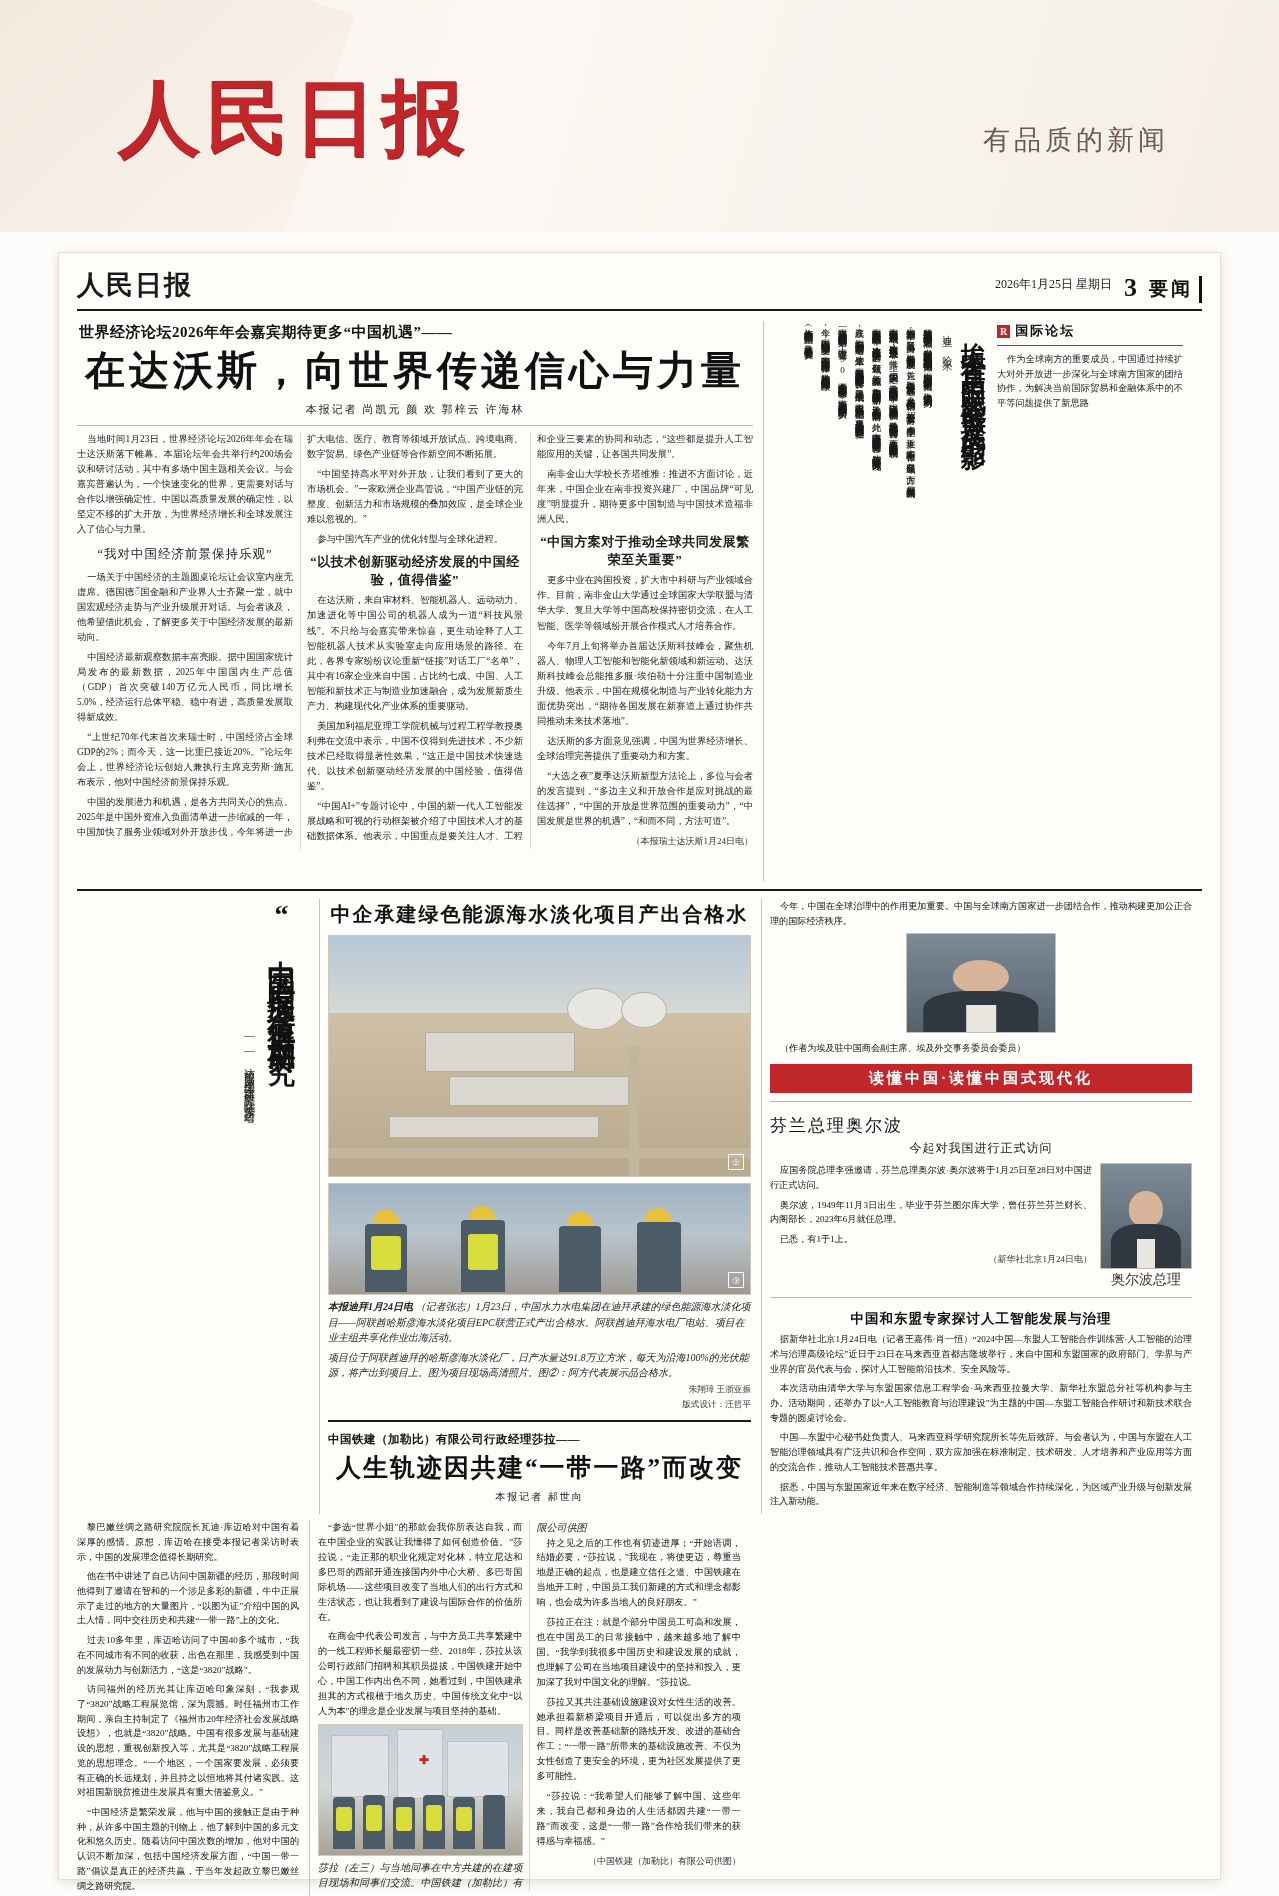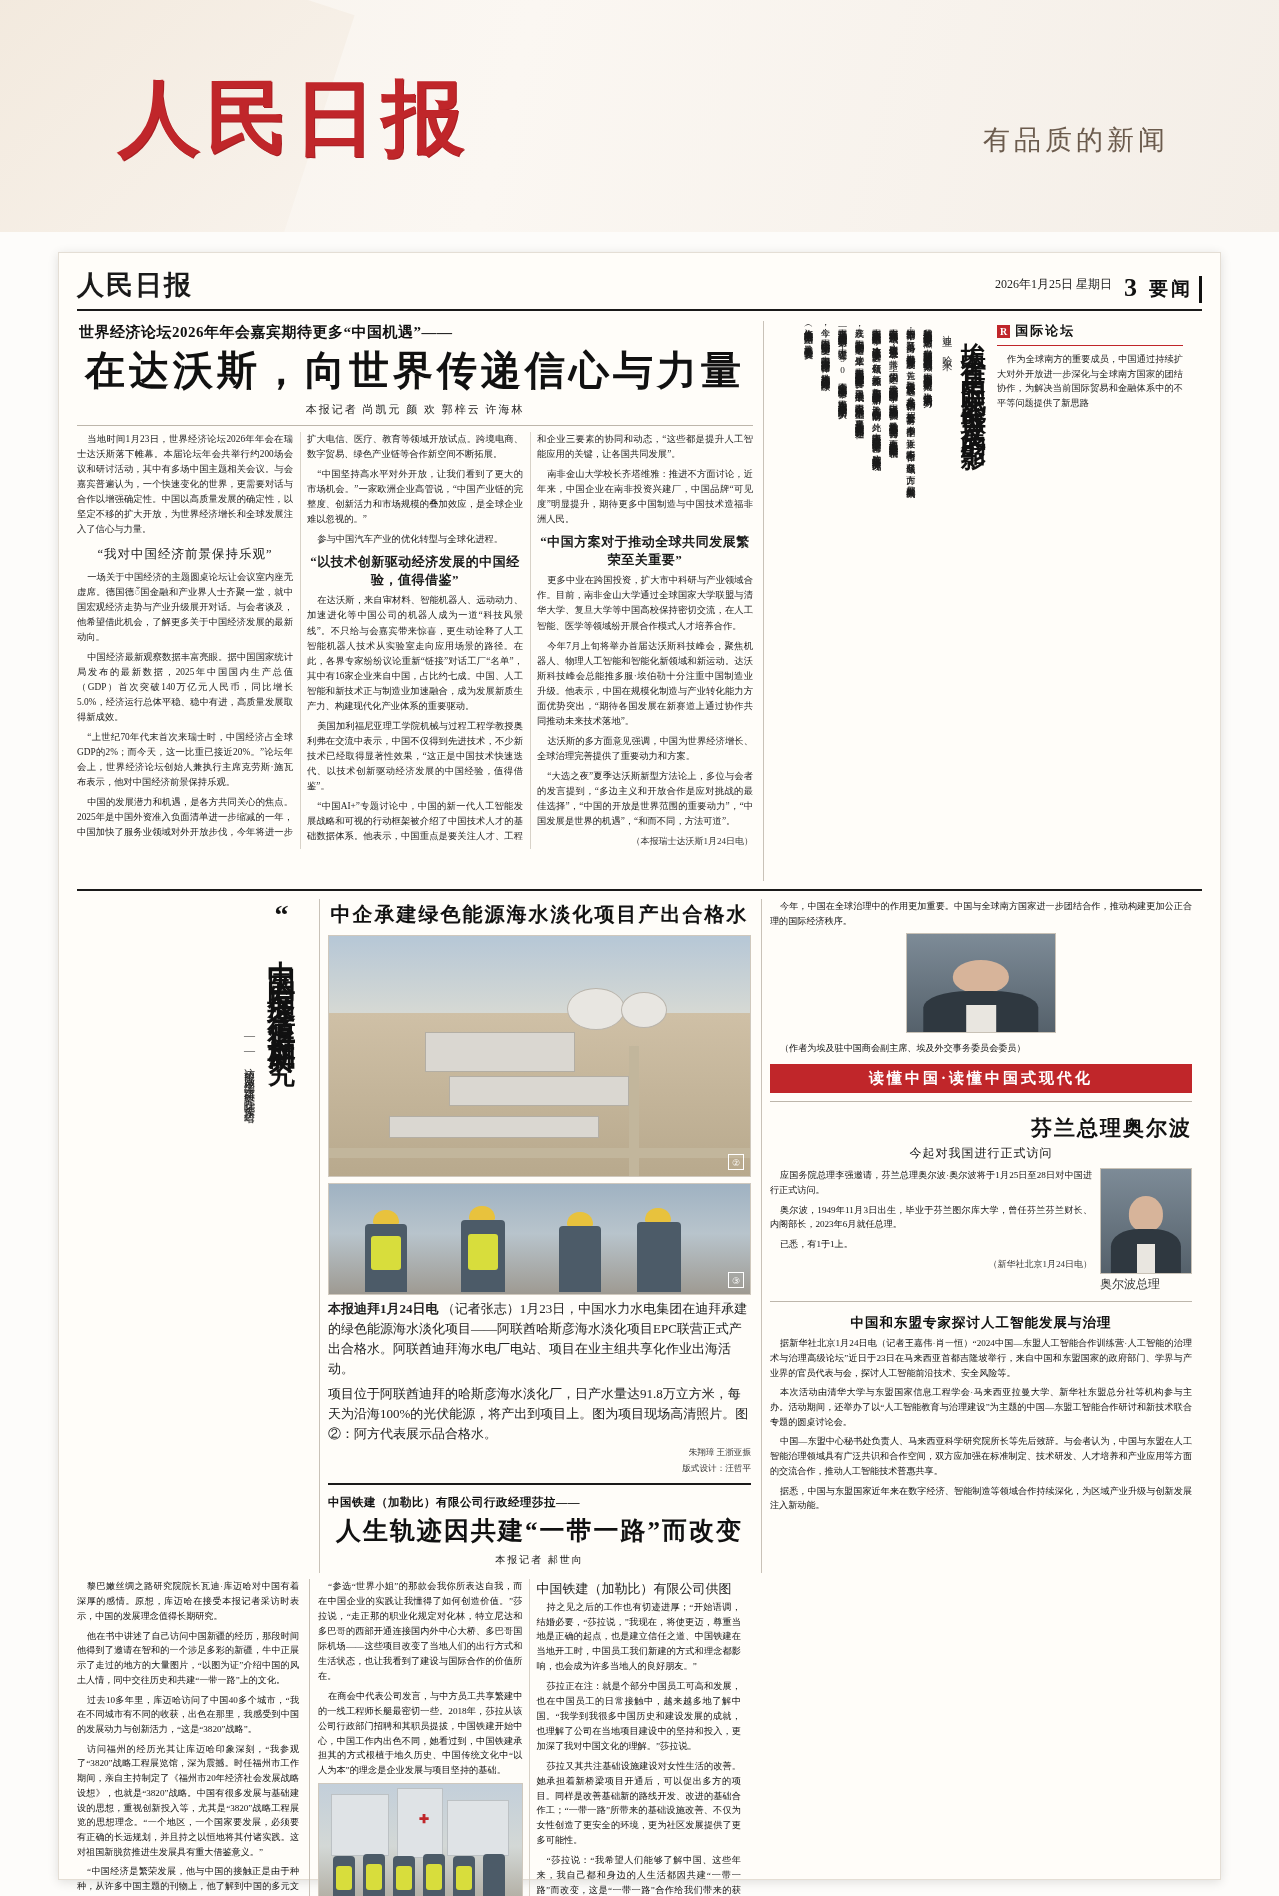--- a/index.html
+++ b/index.html
@@ -257,7 +257,7 @@
     padding: 5px 0; margin: 8px 0;
   }
   .rail-title {
-    font-size: 21px; font-weight: bold; text-align: right;
+    font-size: 17px; font-weight: normal; text-align: left;
     letter-spacing: 2px; margin: 6px 0 3px; color: #111;
   }
   .rail-sub { font-size: 12px; text-align: center; letter-spacing: 1px; margin-bottom: 6px; }

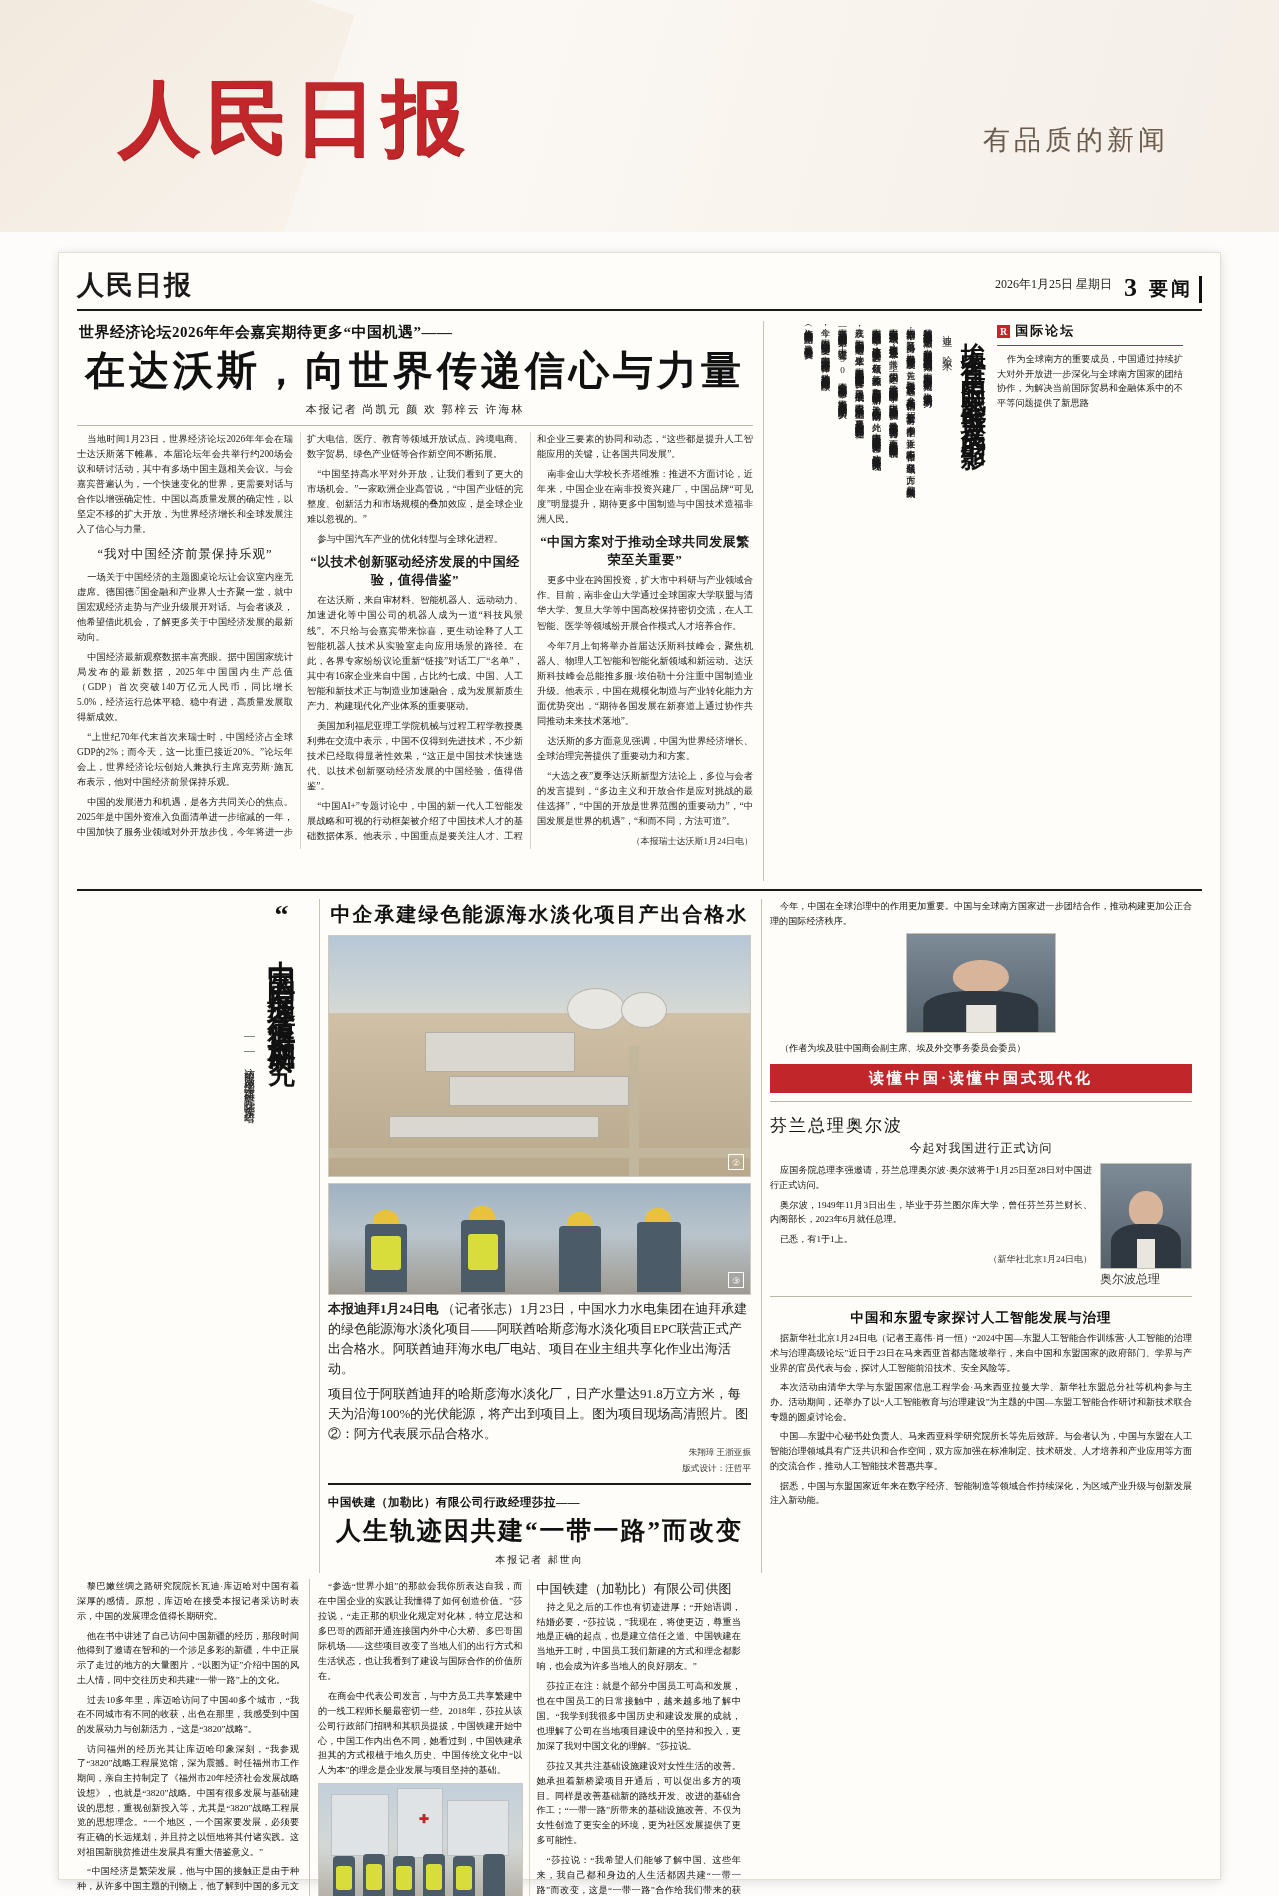--- a/index.html
+++ b/index.html
@@ -272,7 +272,7 @@
   .p-face { position: absolute; left: 50%; top: 26%; transform: translateX(-50%); width: 38%; height: 34%; background: #d7b49a; border-radius: 50% 50% 45% 45%; }
   .p-body { position: absolute; left: 50%; bottom: 0; transform: translateX(-50%); width: 78%; height: 42%; background: #2f3840; border-radius: 40% 40% 0 0; }
   .p-shirt { position: absolute; left: 50%; bottom: 0; transform: translateX(-50%); width: 20%; height: 28%; background: #e9e6e0; }
-  .portrait-cap { font-size: 12px; color: #333; margin-top: 2px; }
+  .portrait-cap { font-size: 14px; text-align: center; color: #333; margin-top: 2px; }
   .two-col-flex { display: flex; gap: 8px; }
   .rail-small-head { font-size: 13.5px; font-weight: bold; letter-spacing: 1px; text-align: center; margin: 6px 0 4px; }
   .center { text-align: center; }

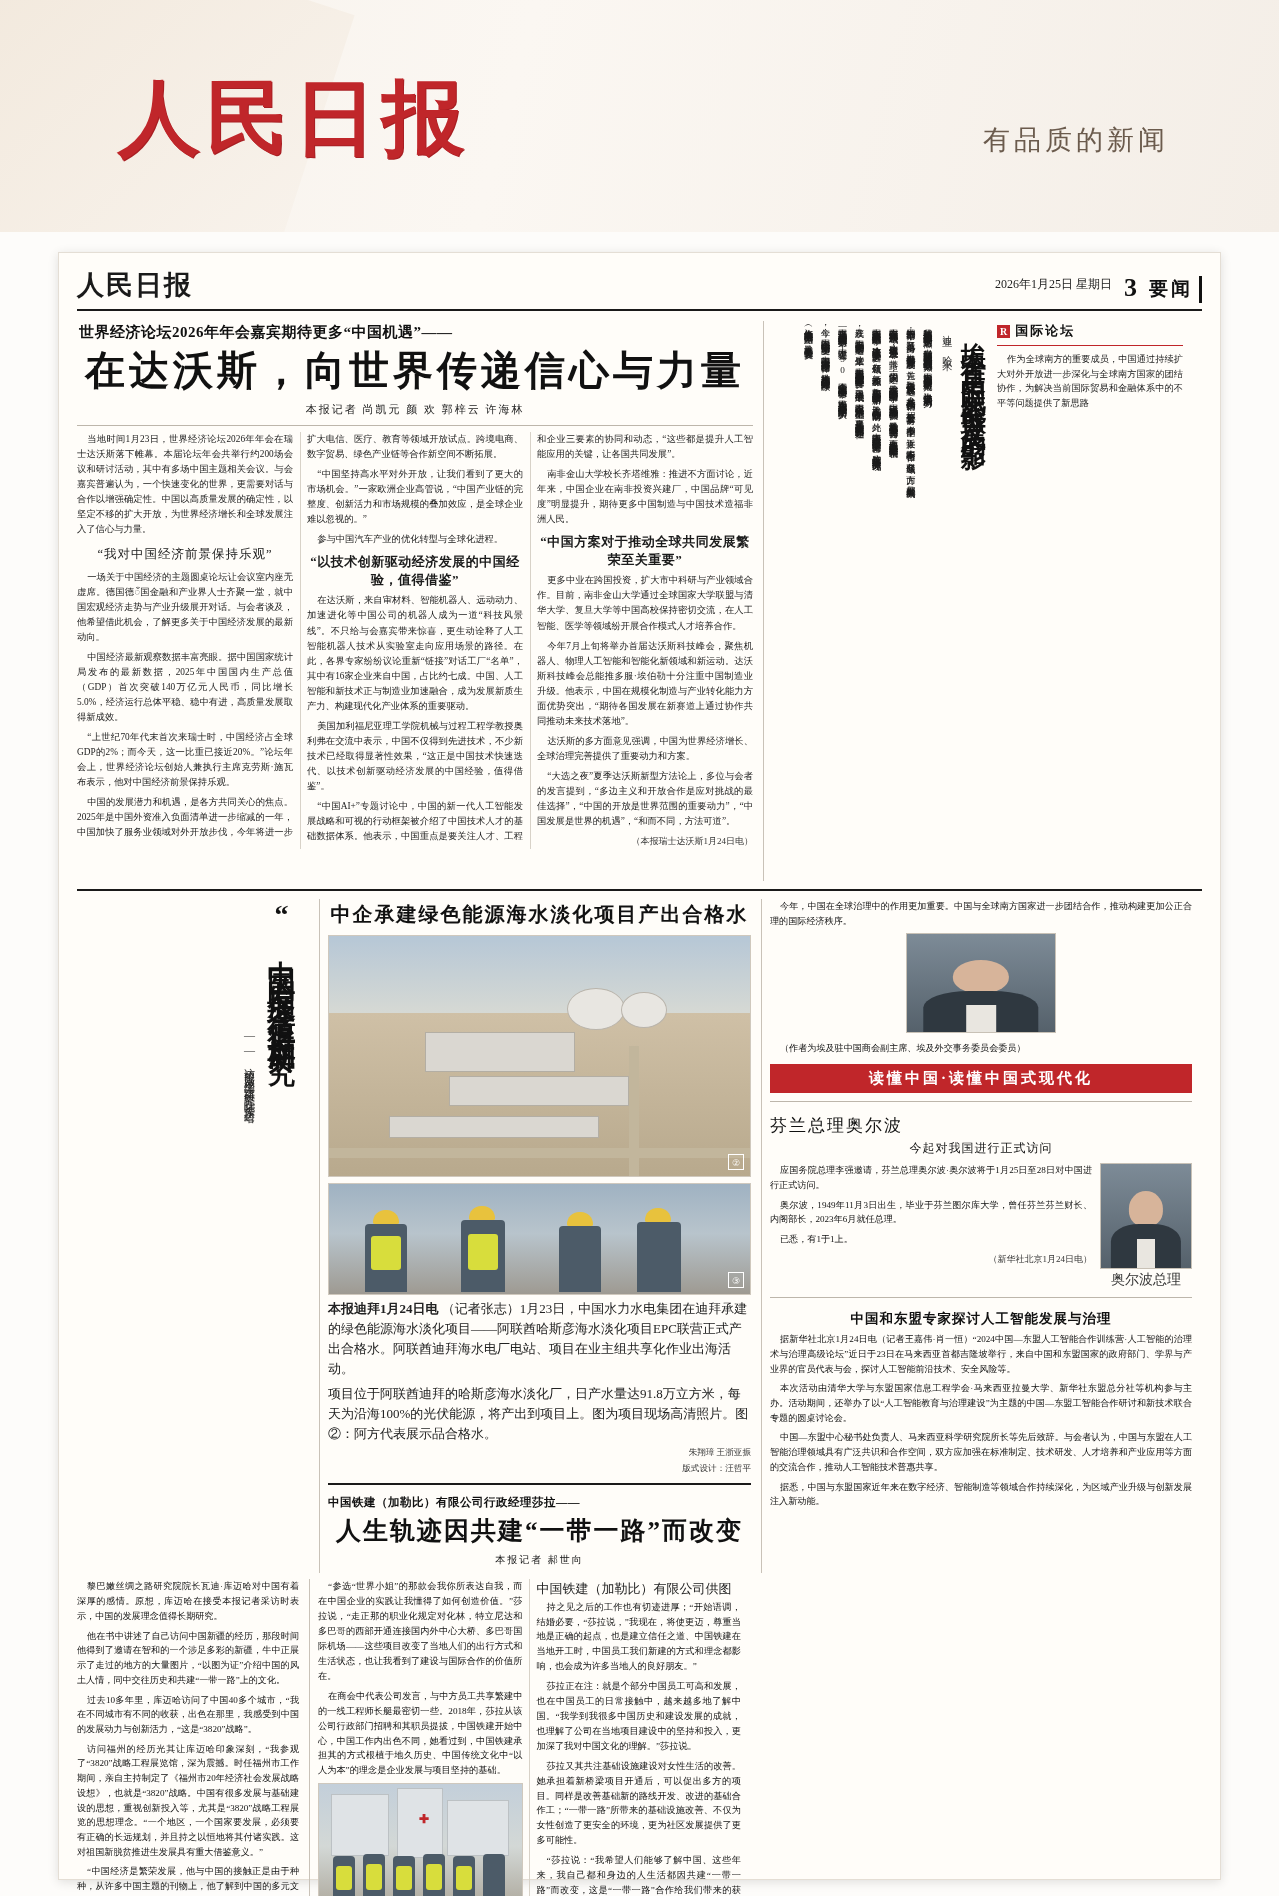--- a/index.html
+++ b/index.html
@@ -220,7 +220,7 @@
   }
   .photo.main { height: 242px; background: linear-gradient(#b9c6d2 0%, #cdd6dd 30%, #d9cdbd 62%, #c9bda9 100%); }
   .photo.sub  { height: 112px; background: linear-gradient(#9fb2c2 0%, #b8c4cc 45%, #9e9a92 100%); }
-  .photo-cap { font-size: 13px; line-height: 1.55; color: #222; margin-top: 4px; }
+  .photo-cap { font-size: 10px; line-height: 1.55; color: #222; margin-top: 4px; font-style: italic; }
   .photo-cap .b { font-weight: bold; }
   
   .ph-sky { position: absolute; left:0; top:0; right:0; height: 32%; background: linear-gradient(#b6c7d6, #d6d9d4); }

